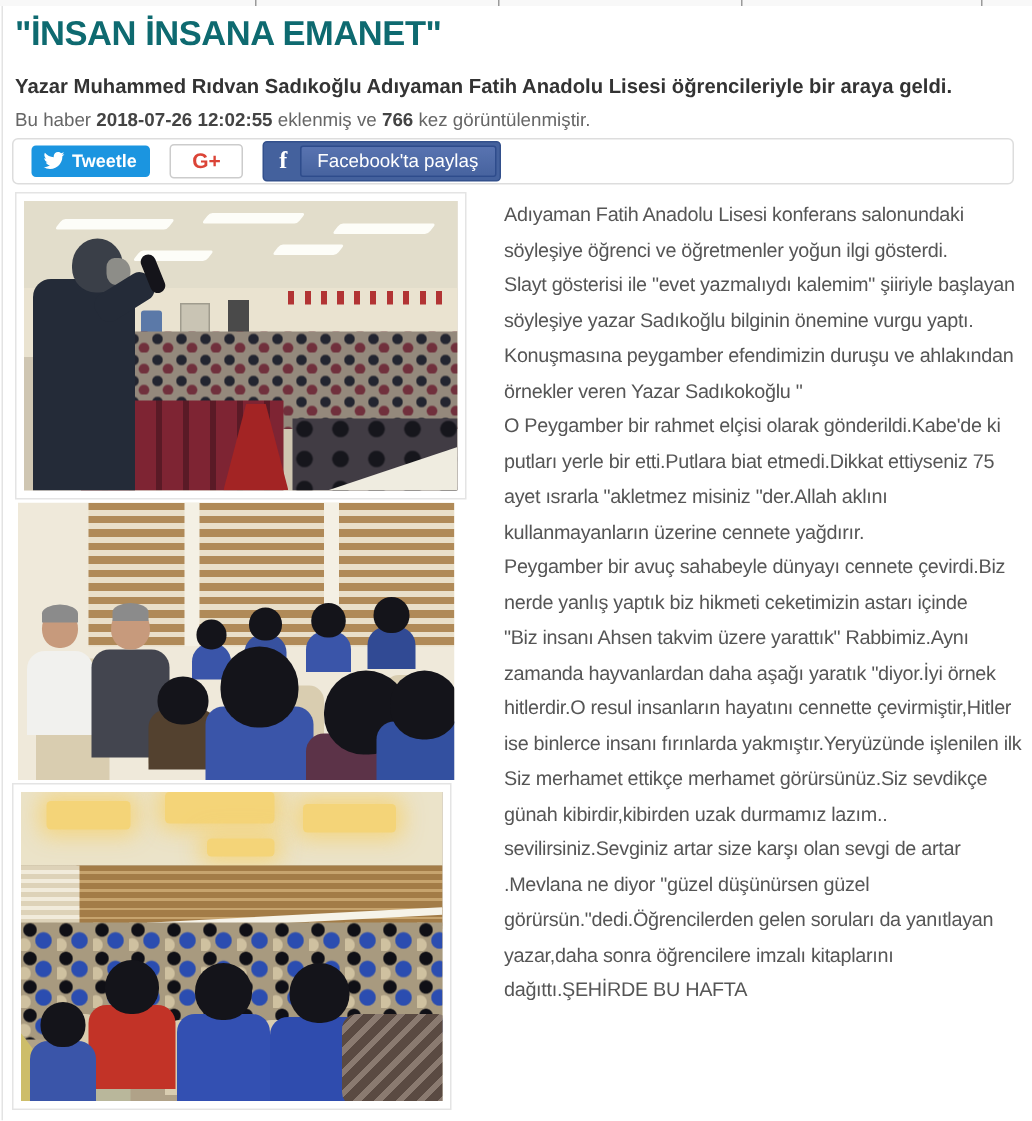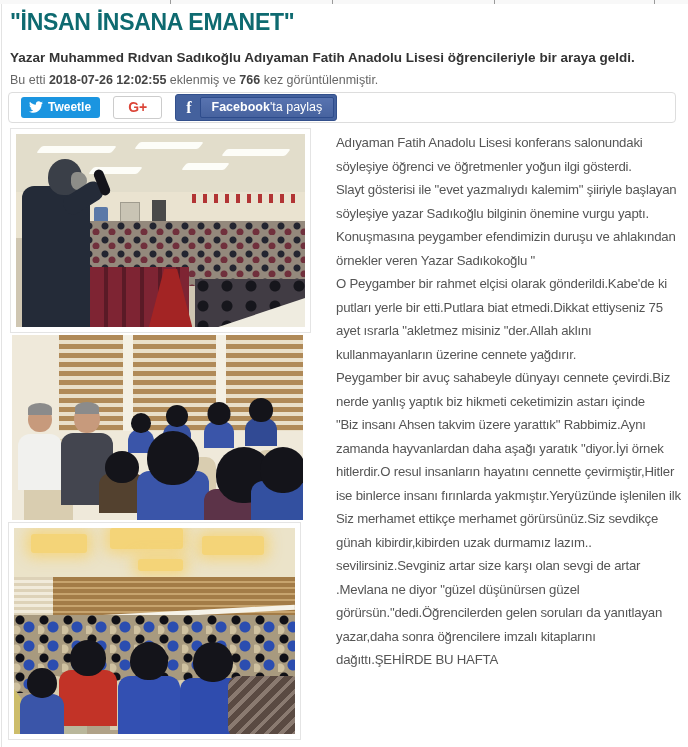--- a/index.html
+++ b/index.html
@@ -103,7 +103,7 @@
 <h2 class="subtitle">Yazar Muhammed Rıdvan Sadıkoğlu Adıyaman Fatih Anadolu Lisesi öğrencileriyle bir araya geldi.</h2>
 
 <div class="meta">
-  <span>Bu etti</span>
+  <span>Bu haber</span>
   <b>2018-07-26 12:02:55</b>
   <span>eklenmiş ve</span>
   <b>766</b>

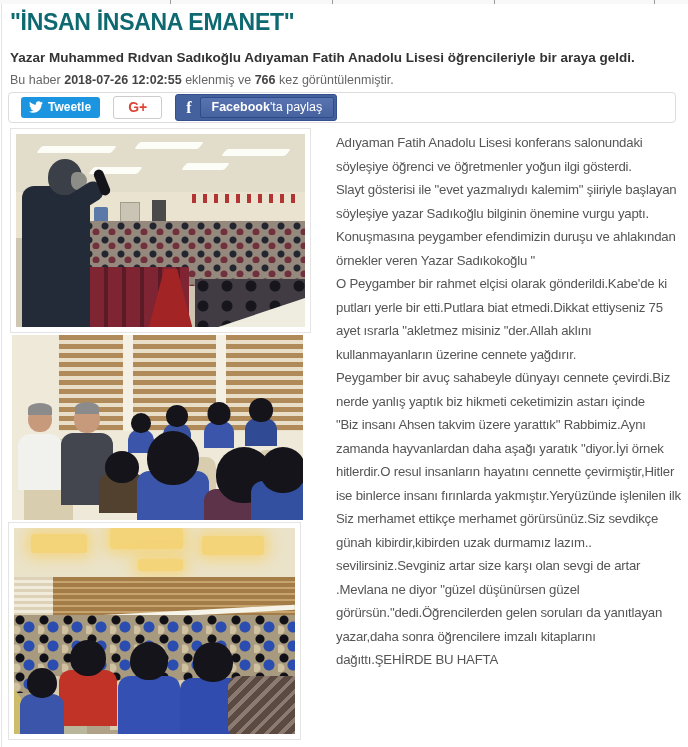--- a/index.html
+++ b/index.html
@@ -22,7 +22,7 @@
   .btn-fb { display:inline-flex; align-items:stretch; background:#44619d; border:1px solid #33508c; border-radius:3px; padding:2px; cursor:pointer; }
   .fb-f { font-family:"Liberation Serif", serif; font-weight:bold; font-size:16px; color:#fff; padding:0 8px; display:flex; align-items:center; }
   .fb-inner { background:linear-gradient(#5873b0,#47639f); border:1px solid #2e4c8c; border-radius:2px; color:#fff; font-size:12.5px; padding:2px 11px 3px; white-space:nowrap; }
-  .fb-inner b { font-weight:bold; }
+  .fb-inner b { font-weight:normal; }
 
   .photo { position:absolute; overflow:hidden; }
   .framed { background:#fff; border:1px solid #e4e4e4; padding:5px; }

